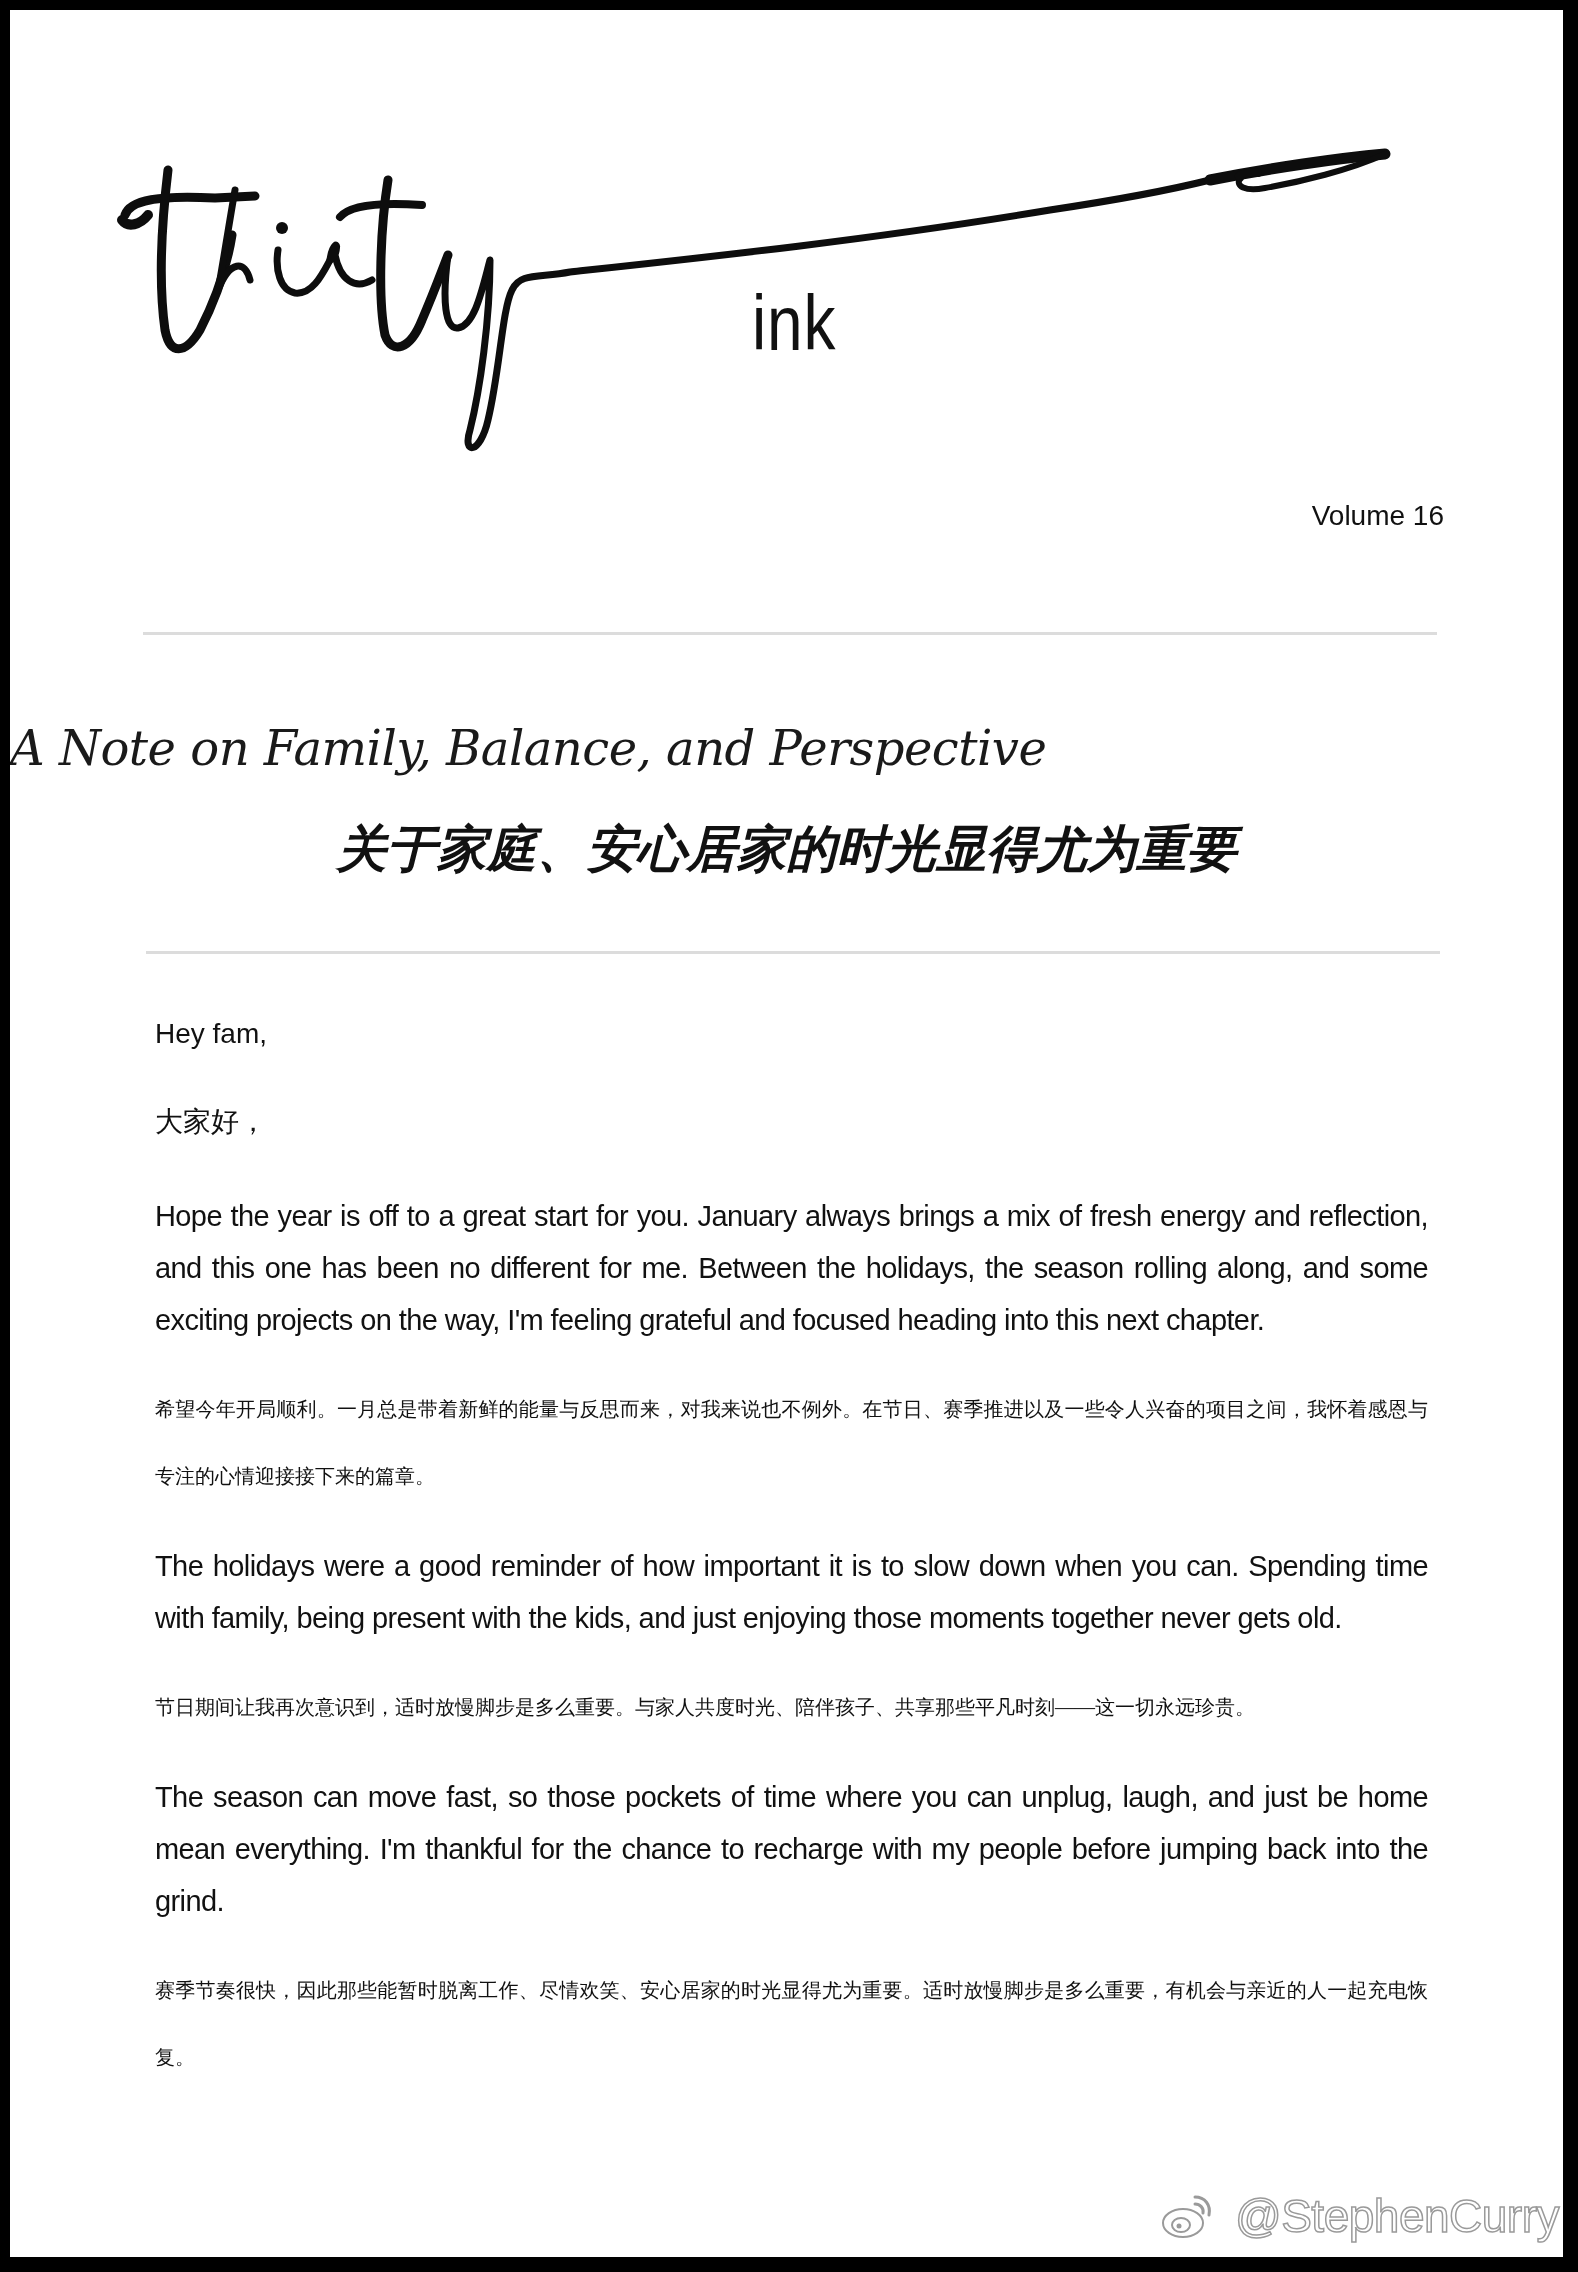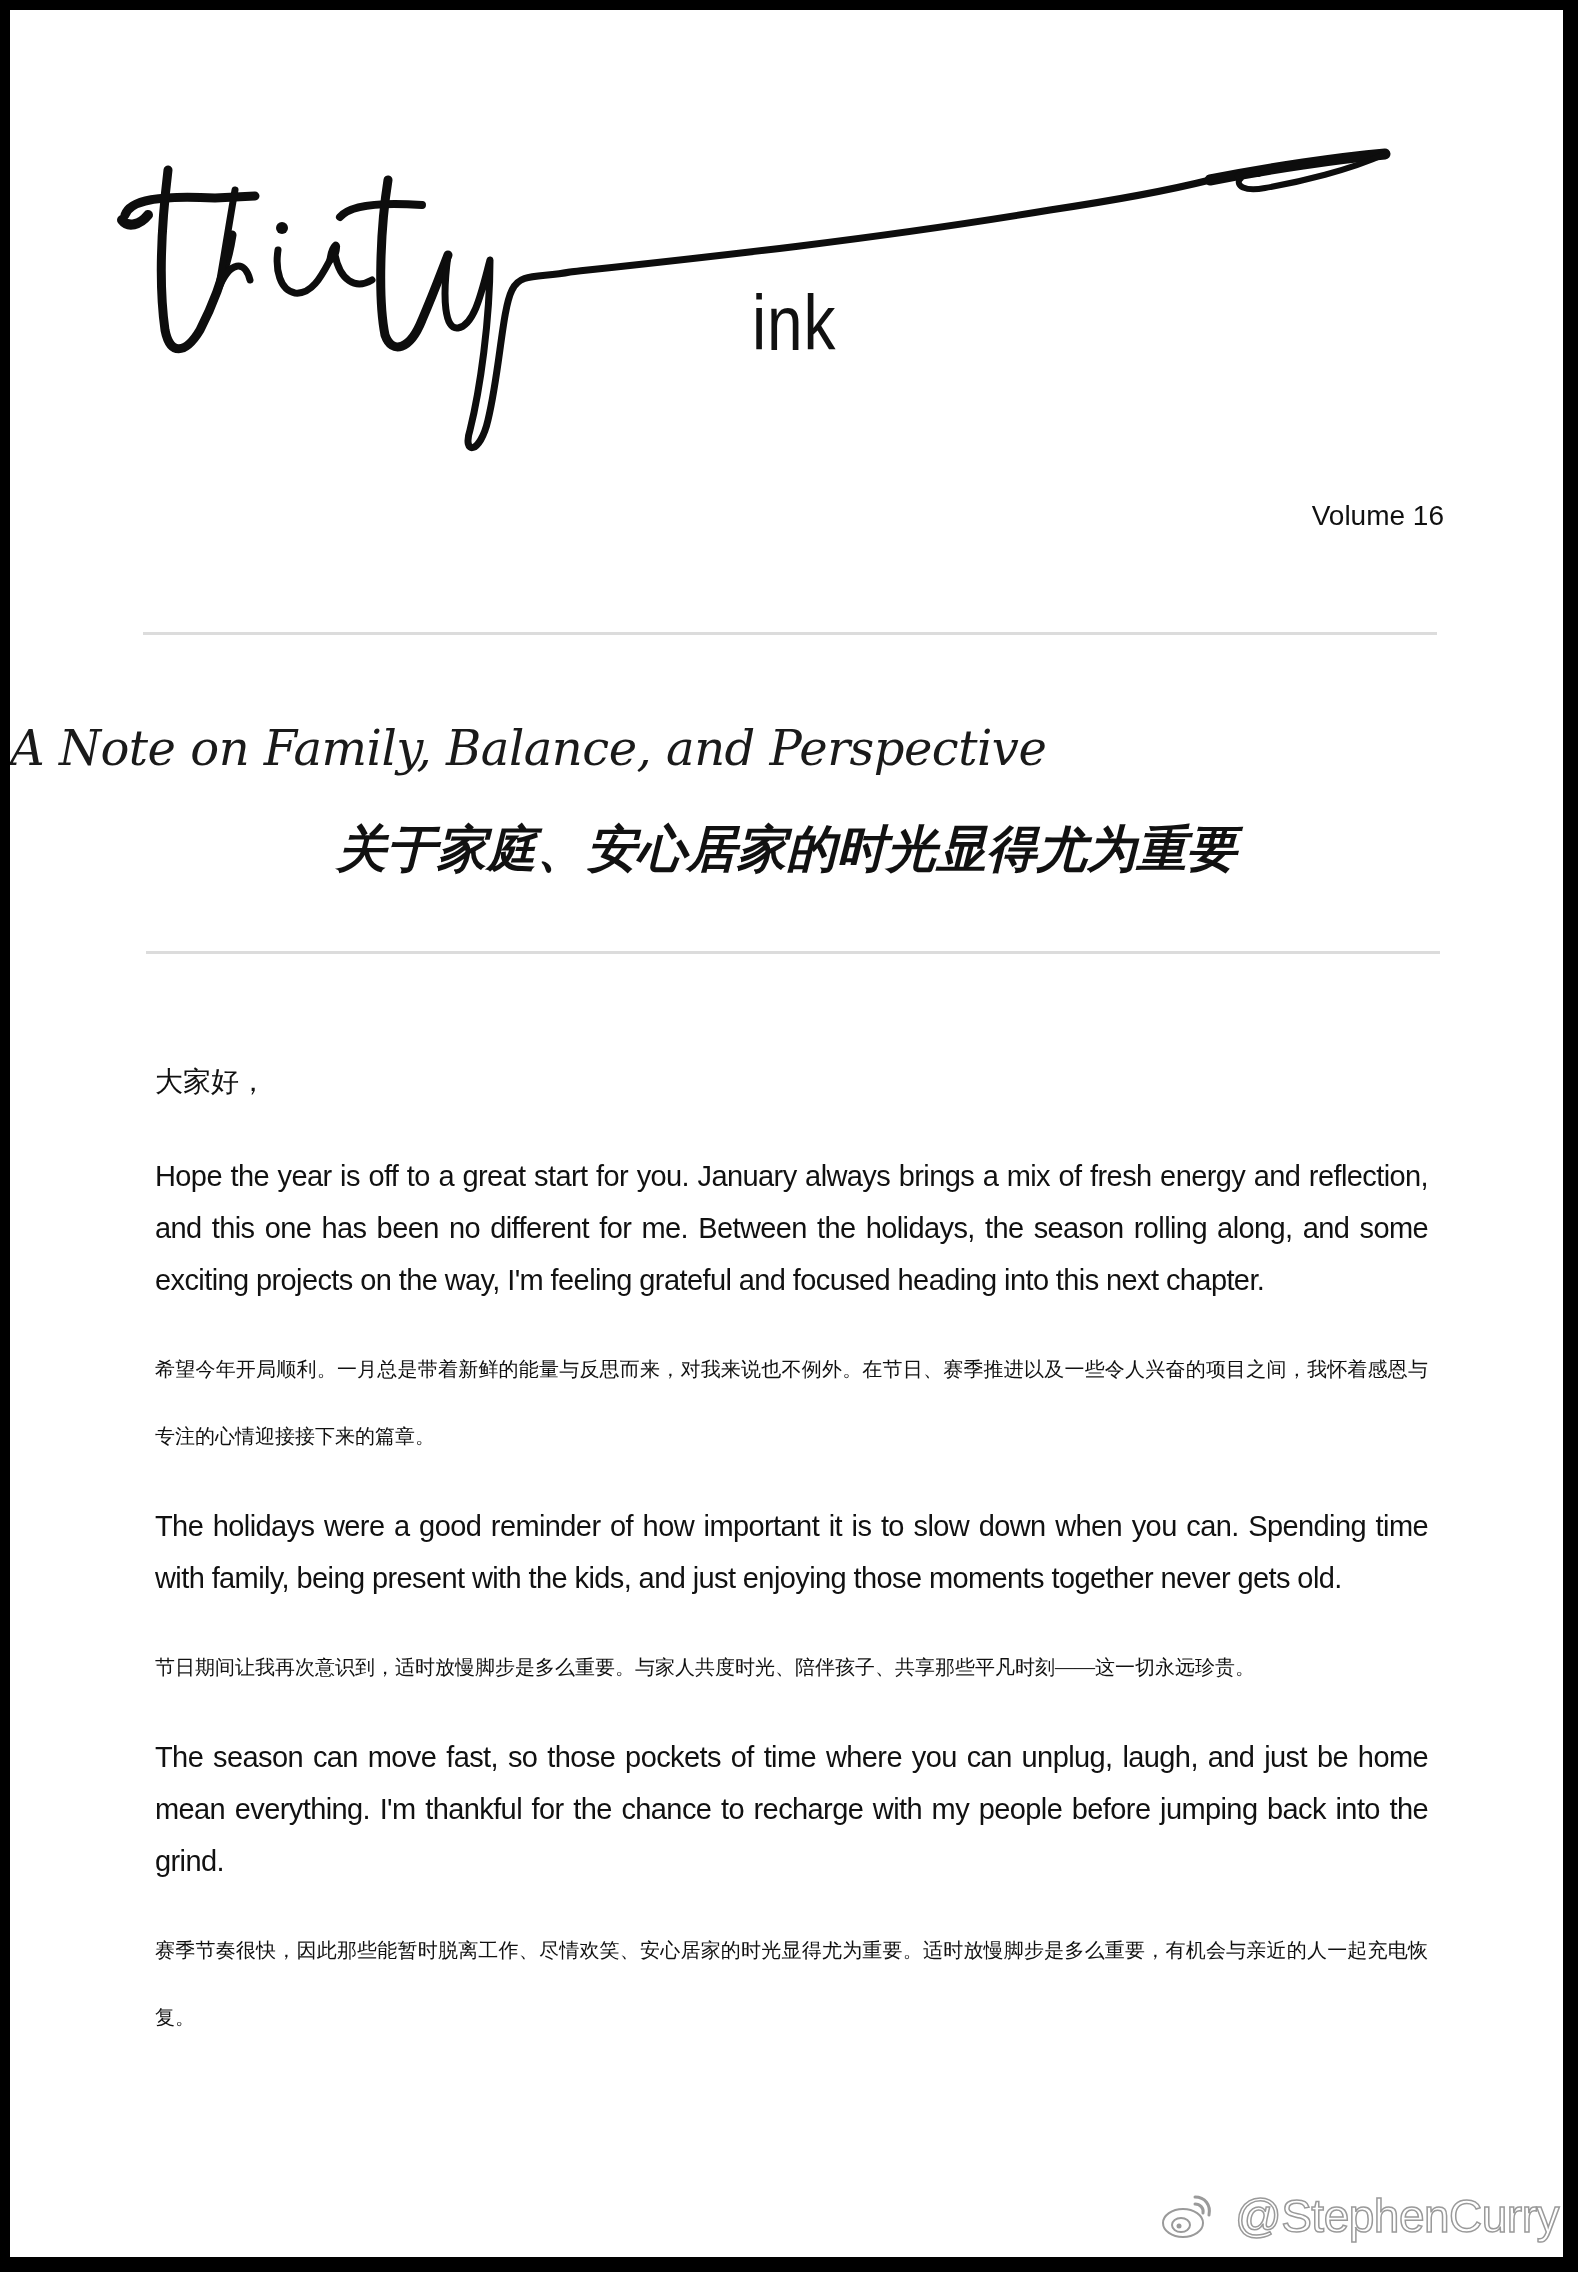--- a/index.html
+++ b/index.html
@@ -95,6 +95,7 @@
   <div class="divider d2"></div>
 
   <div class="body">
+    <p class="greet">Hey fam,</p>
     <div class="gap-s"></div>
     <p class="greet">大家好，</p>
     <div class="gap-s"></div>

